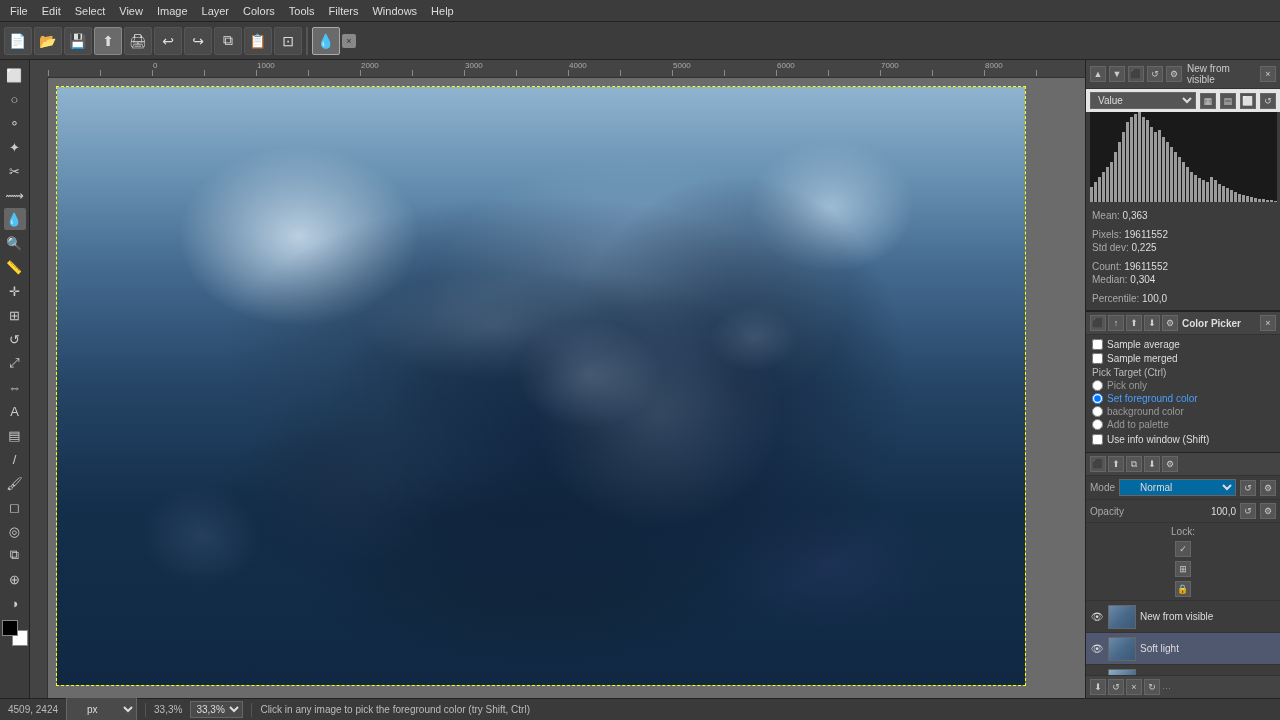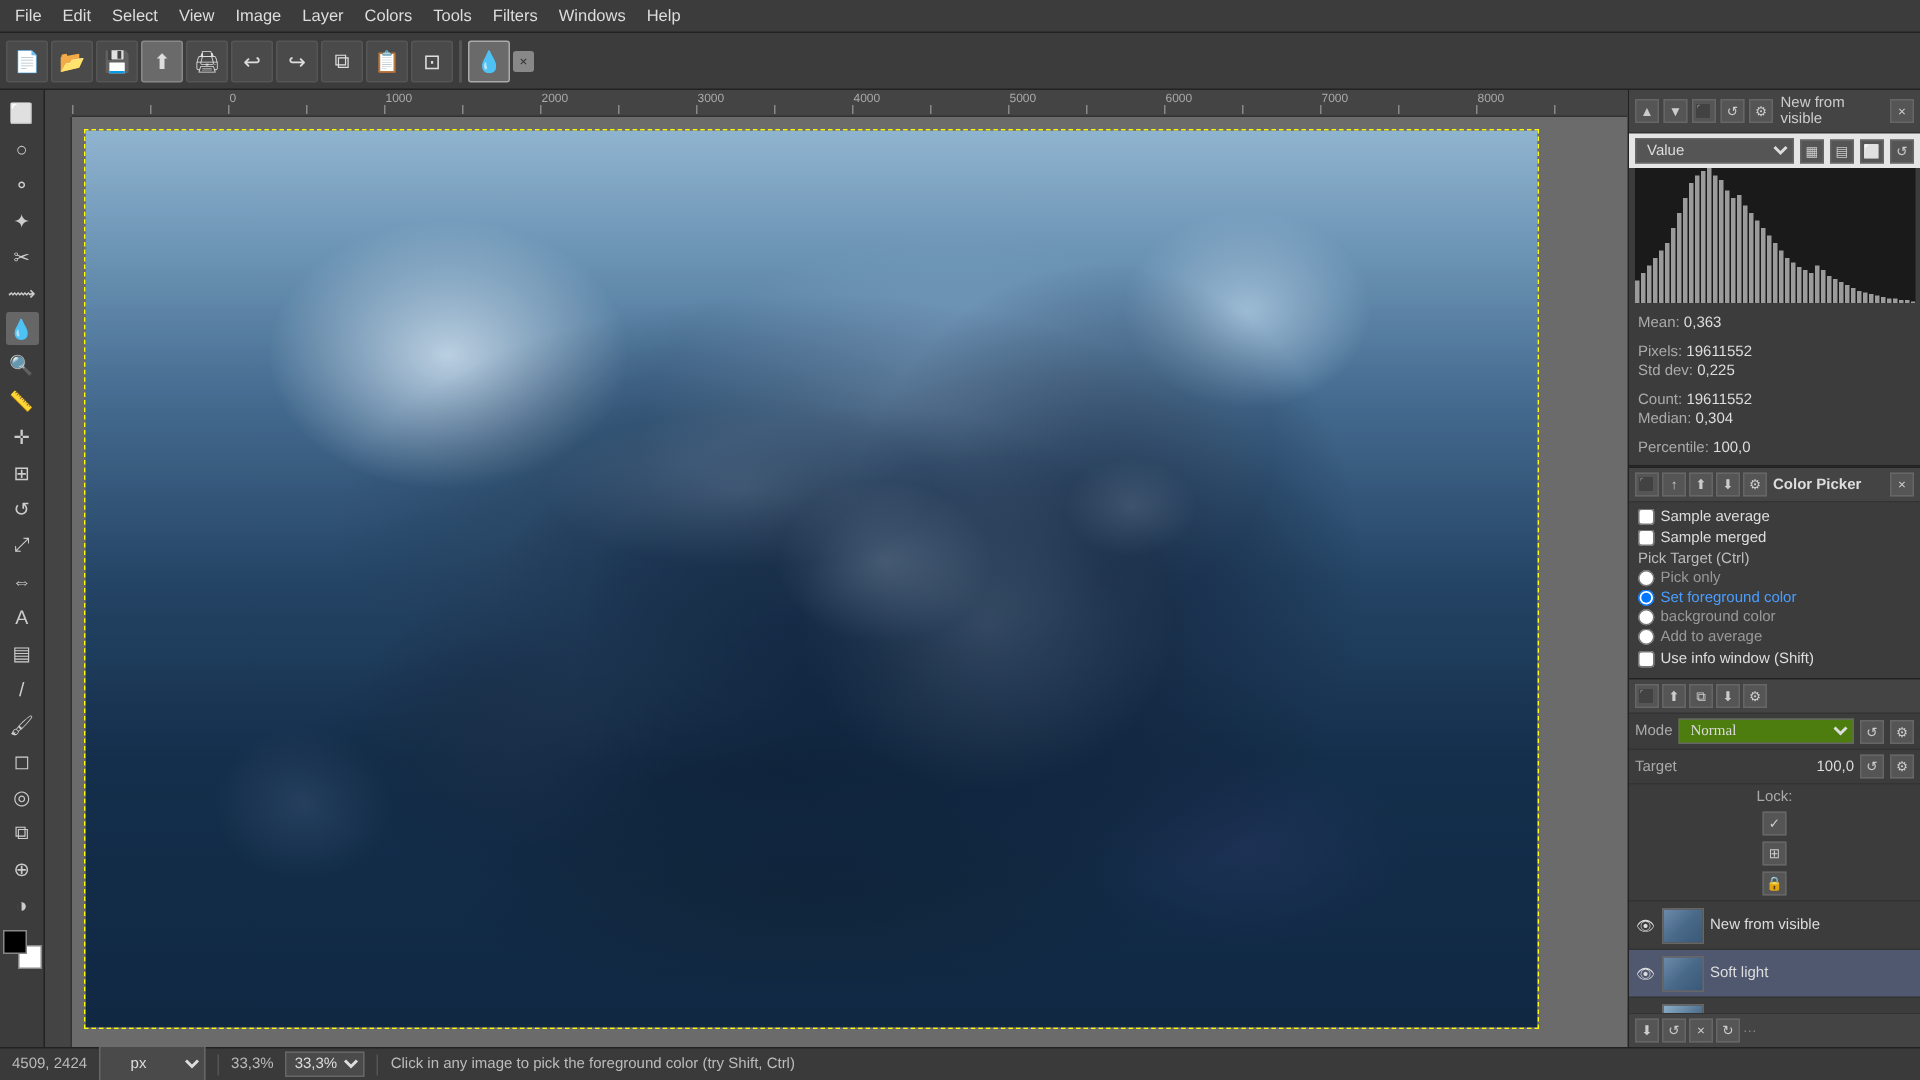--- a/index.html
+++ b/index.html
@@ -724,7 +724,7 @@
         </div>
         <div class="cp-radio-row">
           <input type="radio" name="pick-target" style="">
-          <span class="cp-radio-inactive">Add to average</span>
+          <span class="cp-radio-inactive">Add to palette</span>
         </div>
         <div class="cp-checkbox-row" style="margin-top:4px;">
           <input type="checkbox" style="">

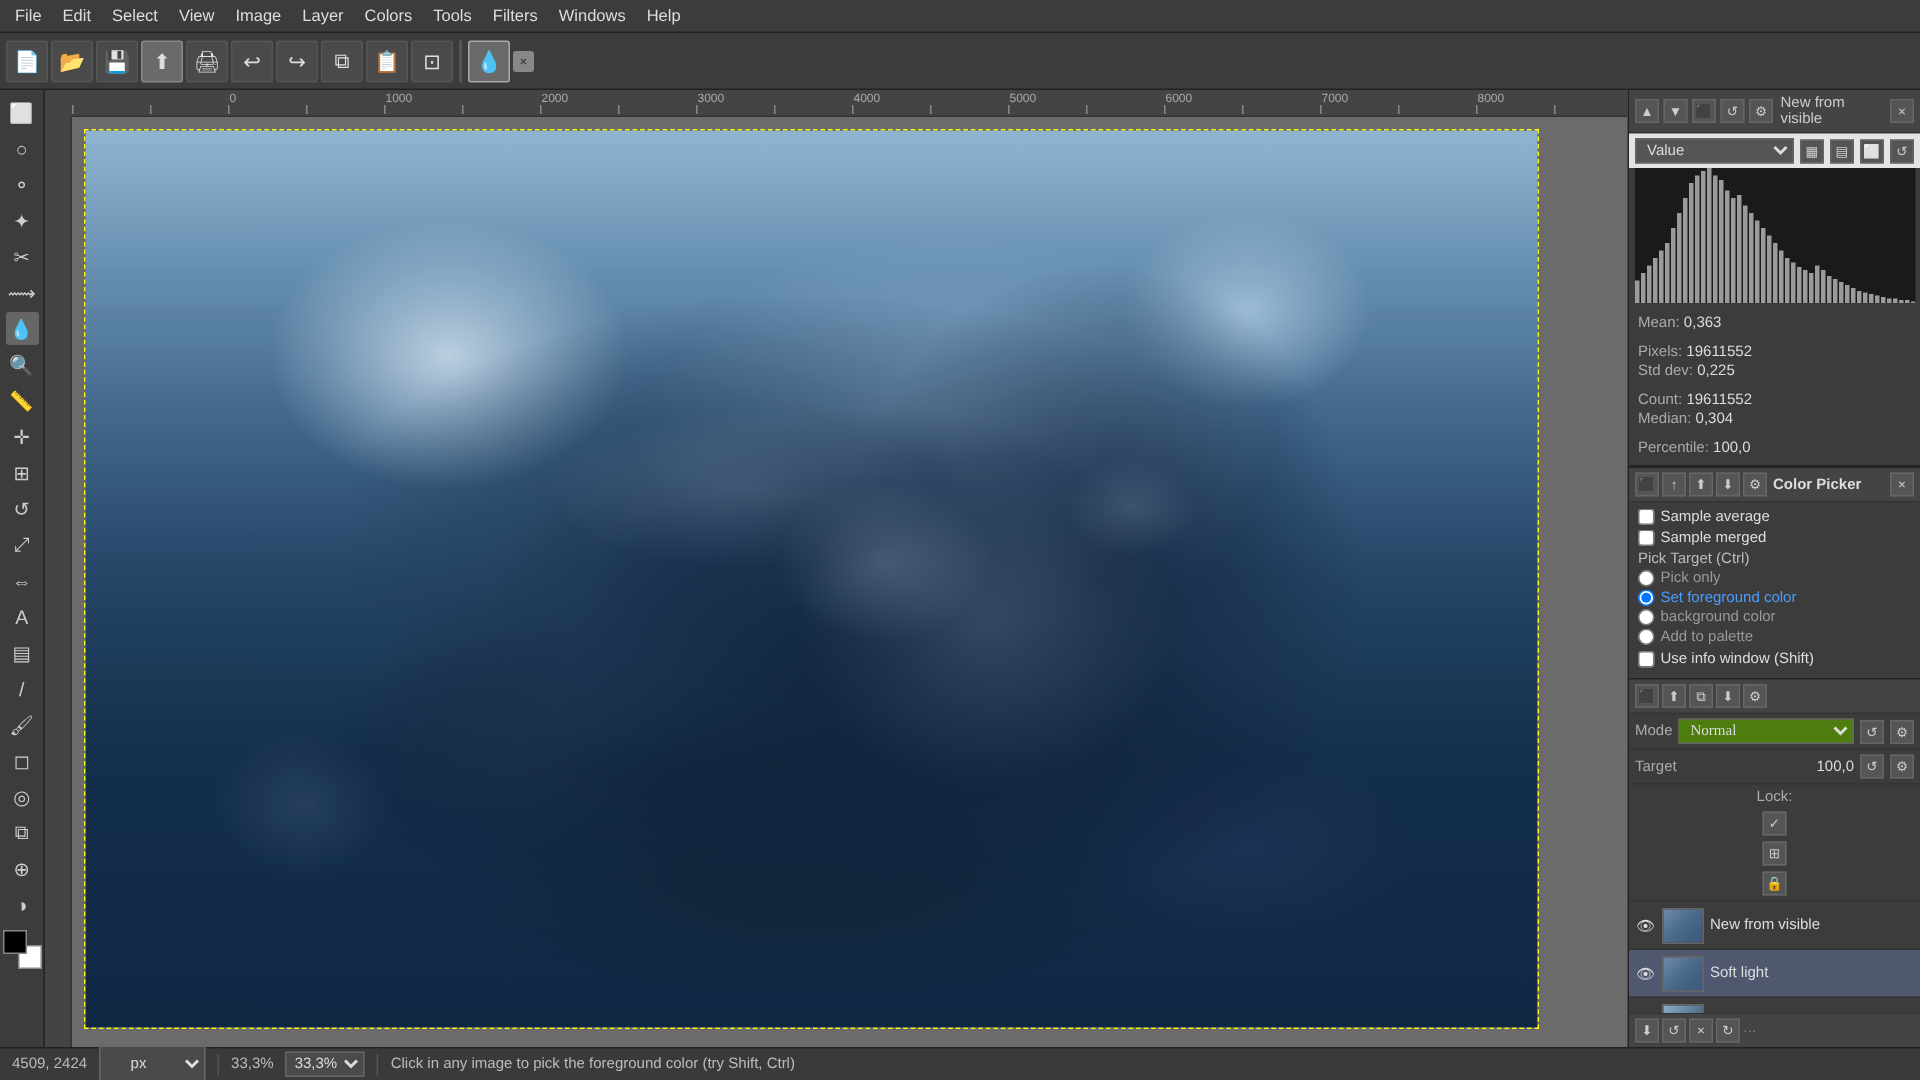--- a/index.html
+++ b/index.html
@@ -356,12 +356,11 @@
     .mode-label { color: #aaa; font-size: 10px; }
     #mode-select {
       flex: 1;
-      background: #4d7c0f;
+      background: #0369a1;
       border: 1px solid #666;
       color: #ddd;
       font-size: 10px;
-      padding: 1px 3px;
-      font-family: Liberation Serif, serif;
+      padding: 1px 16px;
     }
     #layers-opacity-row {
       display: flex;

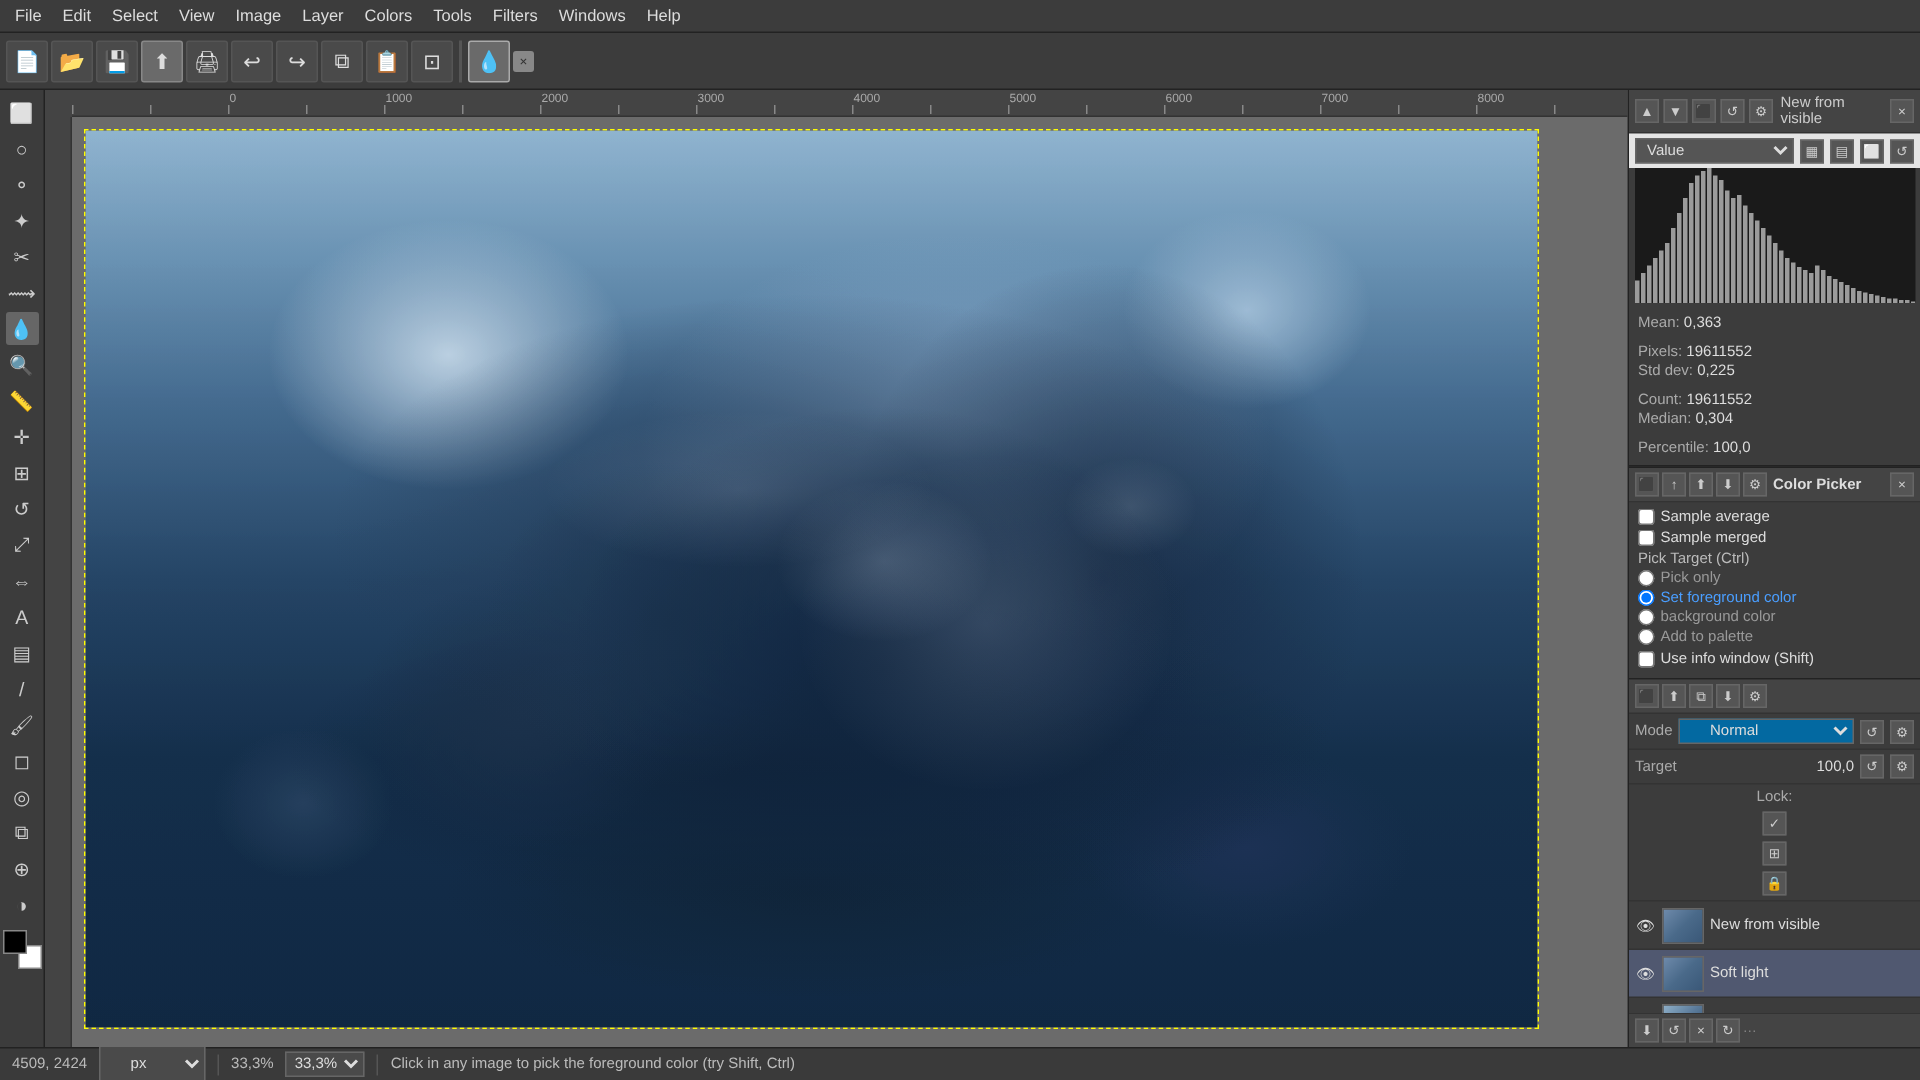--- a/index.html
+++ b/index.html
@@ -755,7 +755,7 @@
         <div class="lyr-btn">⚙</div>
       </div>
       <div id="layers-opacity-row">
-        <span class="mode-label">Target</span>
+        <span class="mode-label">Opacity</span>
         <span class="opacity-value">100,0</span>
         <div class="lyr-btn">↺</div>
         <div class="lyr-btn">⚙</div>

